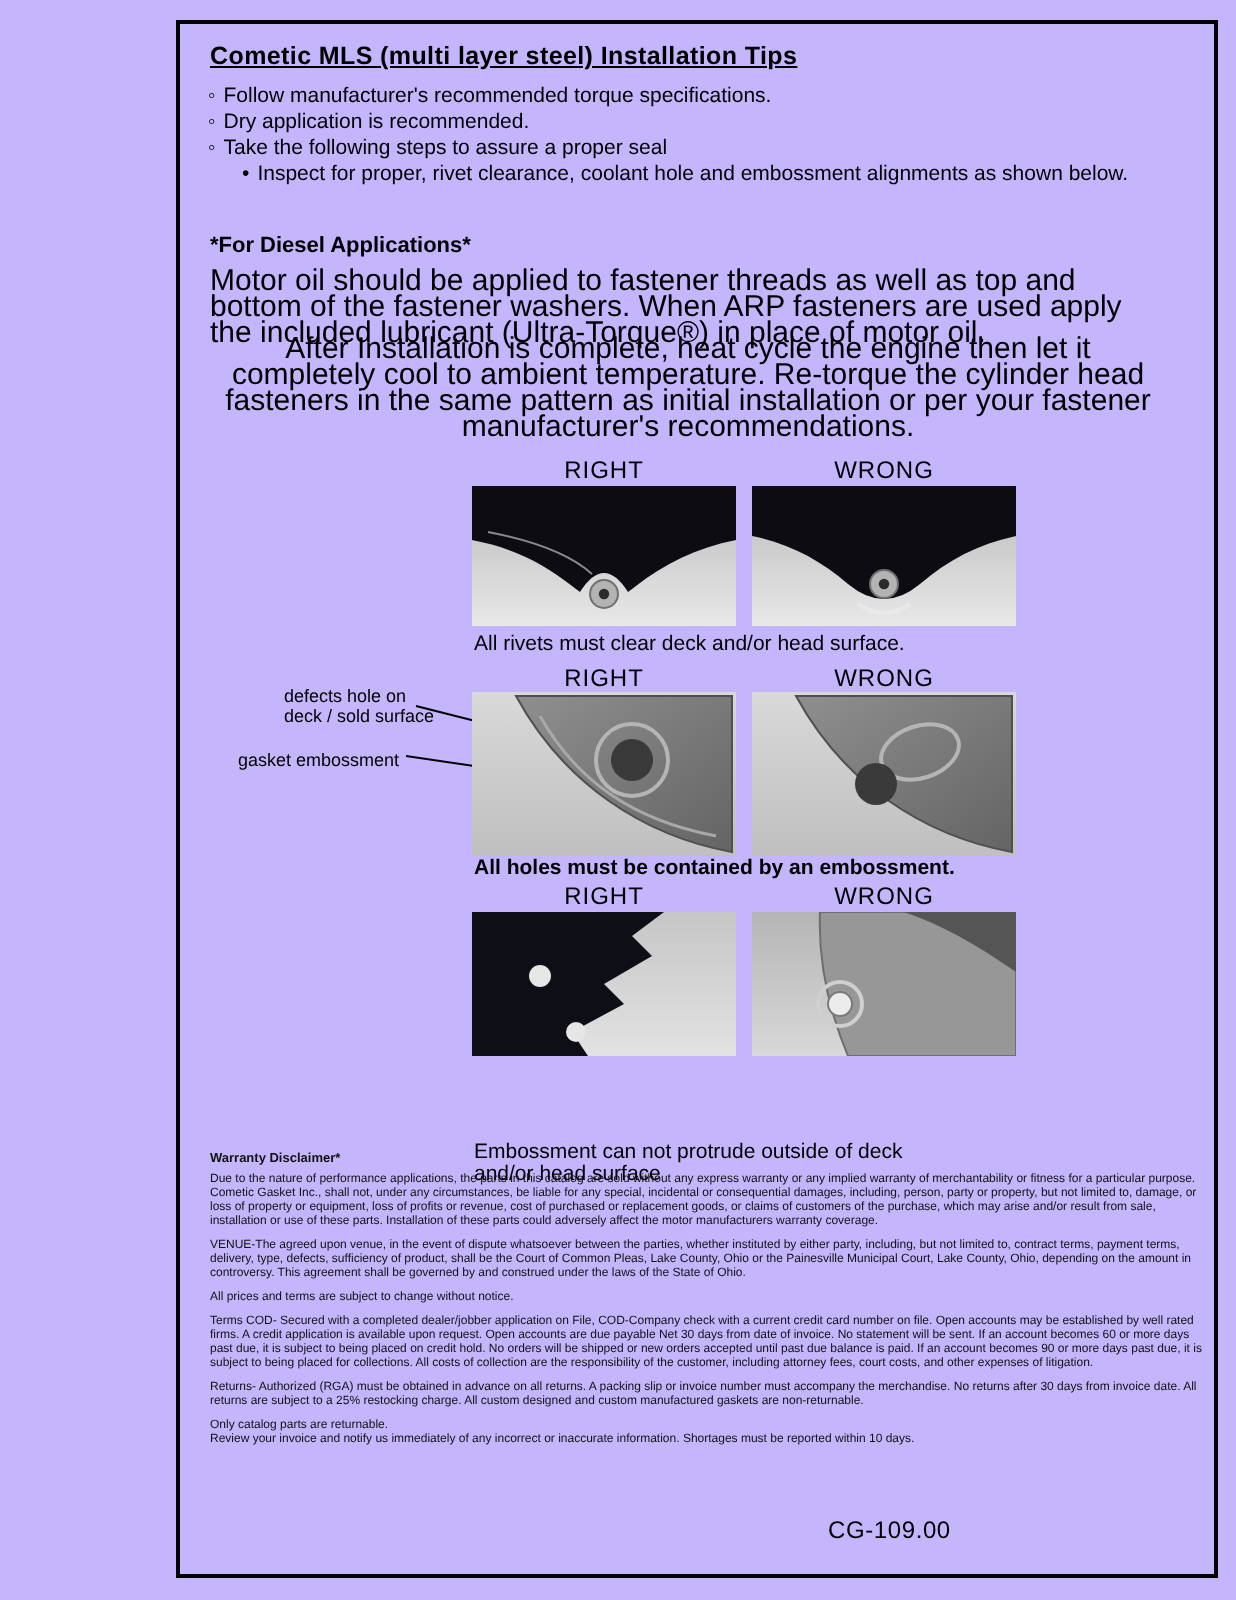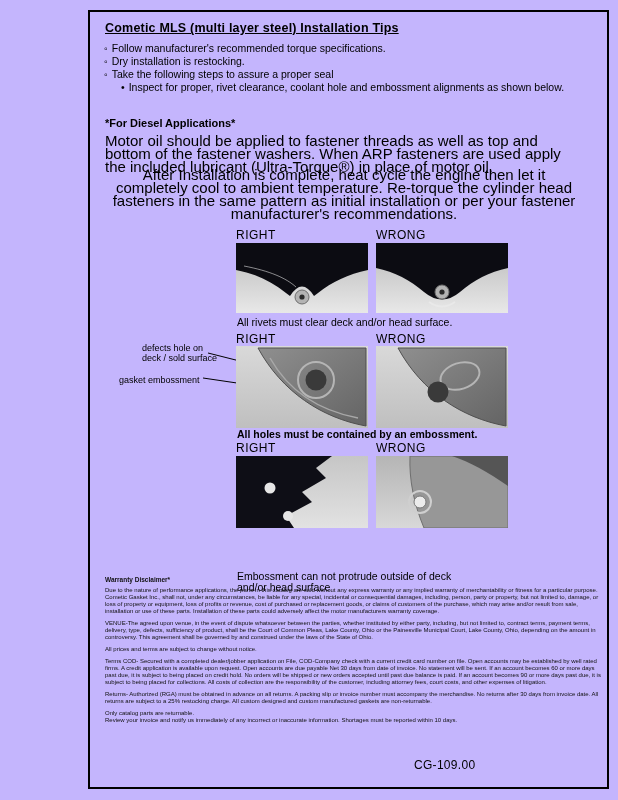--- a/index.html
+++ b/index.html
@@ -40,7 +40,7 @@
       <span class="bullet">◦</span><span>Follow manufacturer's recommended torque specifications.</span>
     </div>
     <div class="tip">
-      <span class="bullet">◦</span><span>Dry installation is restocking.</span>
+      <span class="bullet">◦</span><span>Dry application is recommended.</span>
     </div>
     <div class="tip">
       <span class="bullet">◦</span><span>Take the following steps to assure a proper seal</span>

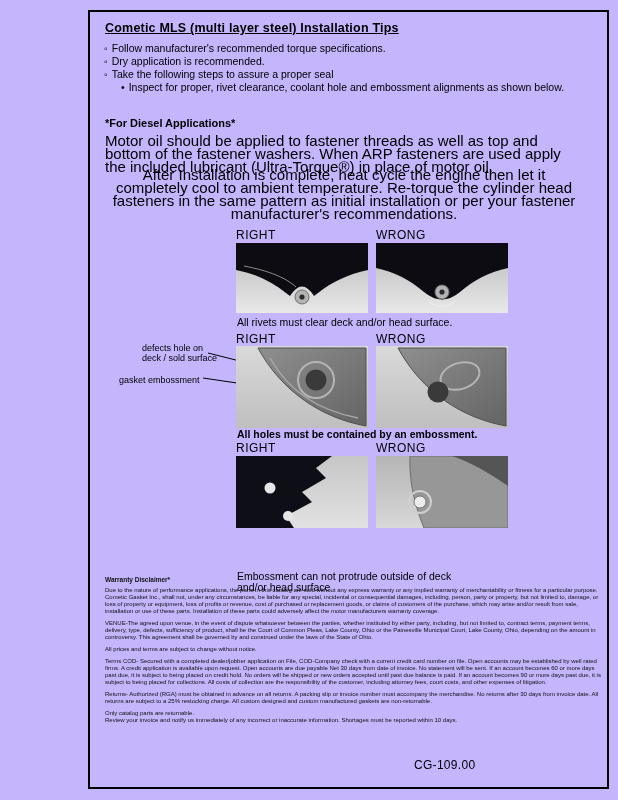--- a/index.html
+++ b/index.html
@@ -15,7 +15,7 @@
   .diesel-heading { position:absolute; left:105px; top:117px; font-size:11px; font-weight:bold; }
   .para { position:absolute; left:105px; width:478px; font-size:15px; line-height:13px; }
   .p1 { top:134px; } .p2 { top:168px;text-align:center; } .p3 { top:209px; width:500px; }
-  .figlabel { position:absolute; width:132px; text-align:left; font-size:12px; letter-spacing:0.5px; }
+  .figlabel { position:absolute; width:132px; text-align:center; font-size:12px; letter-spacing:0.5px; }
   .panel { position:absolute; width:132px; }
   .panel svg { display:block; width:100%; height:100%; }
   .caption { position:absolute; font-size:10.5px; line-height:11px; }

